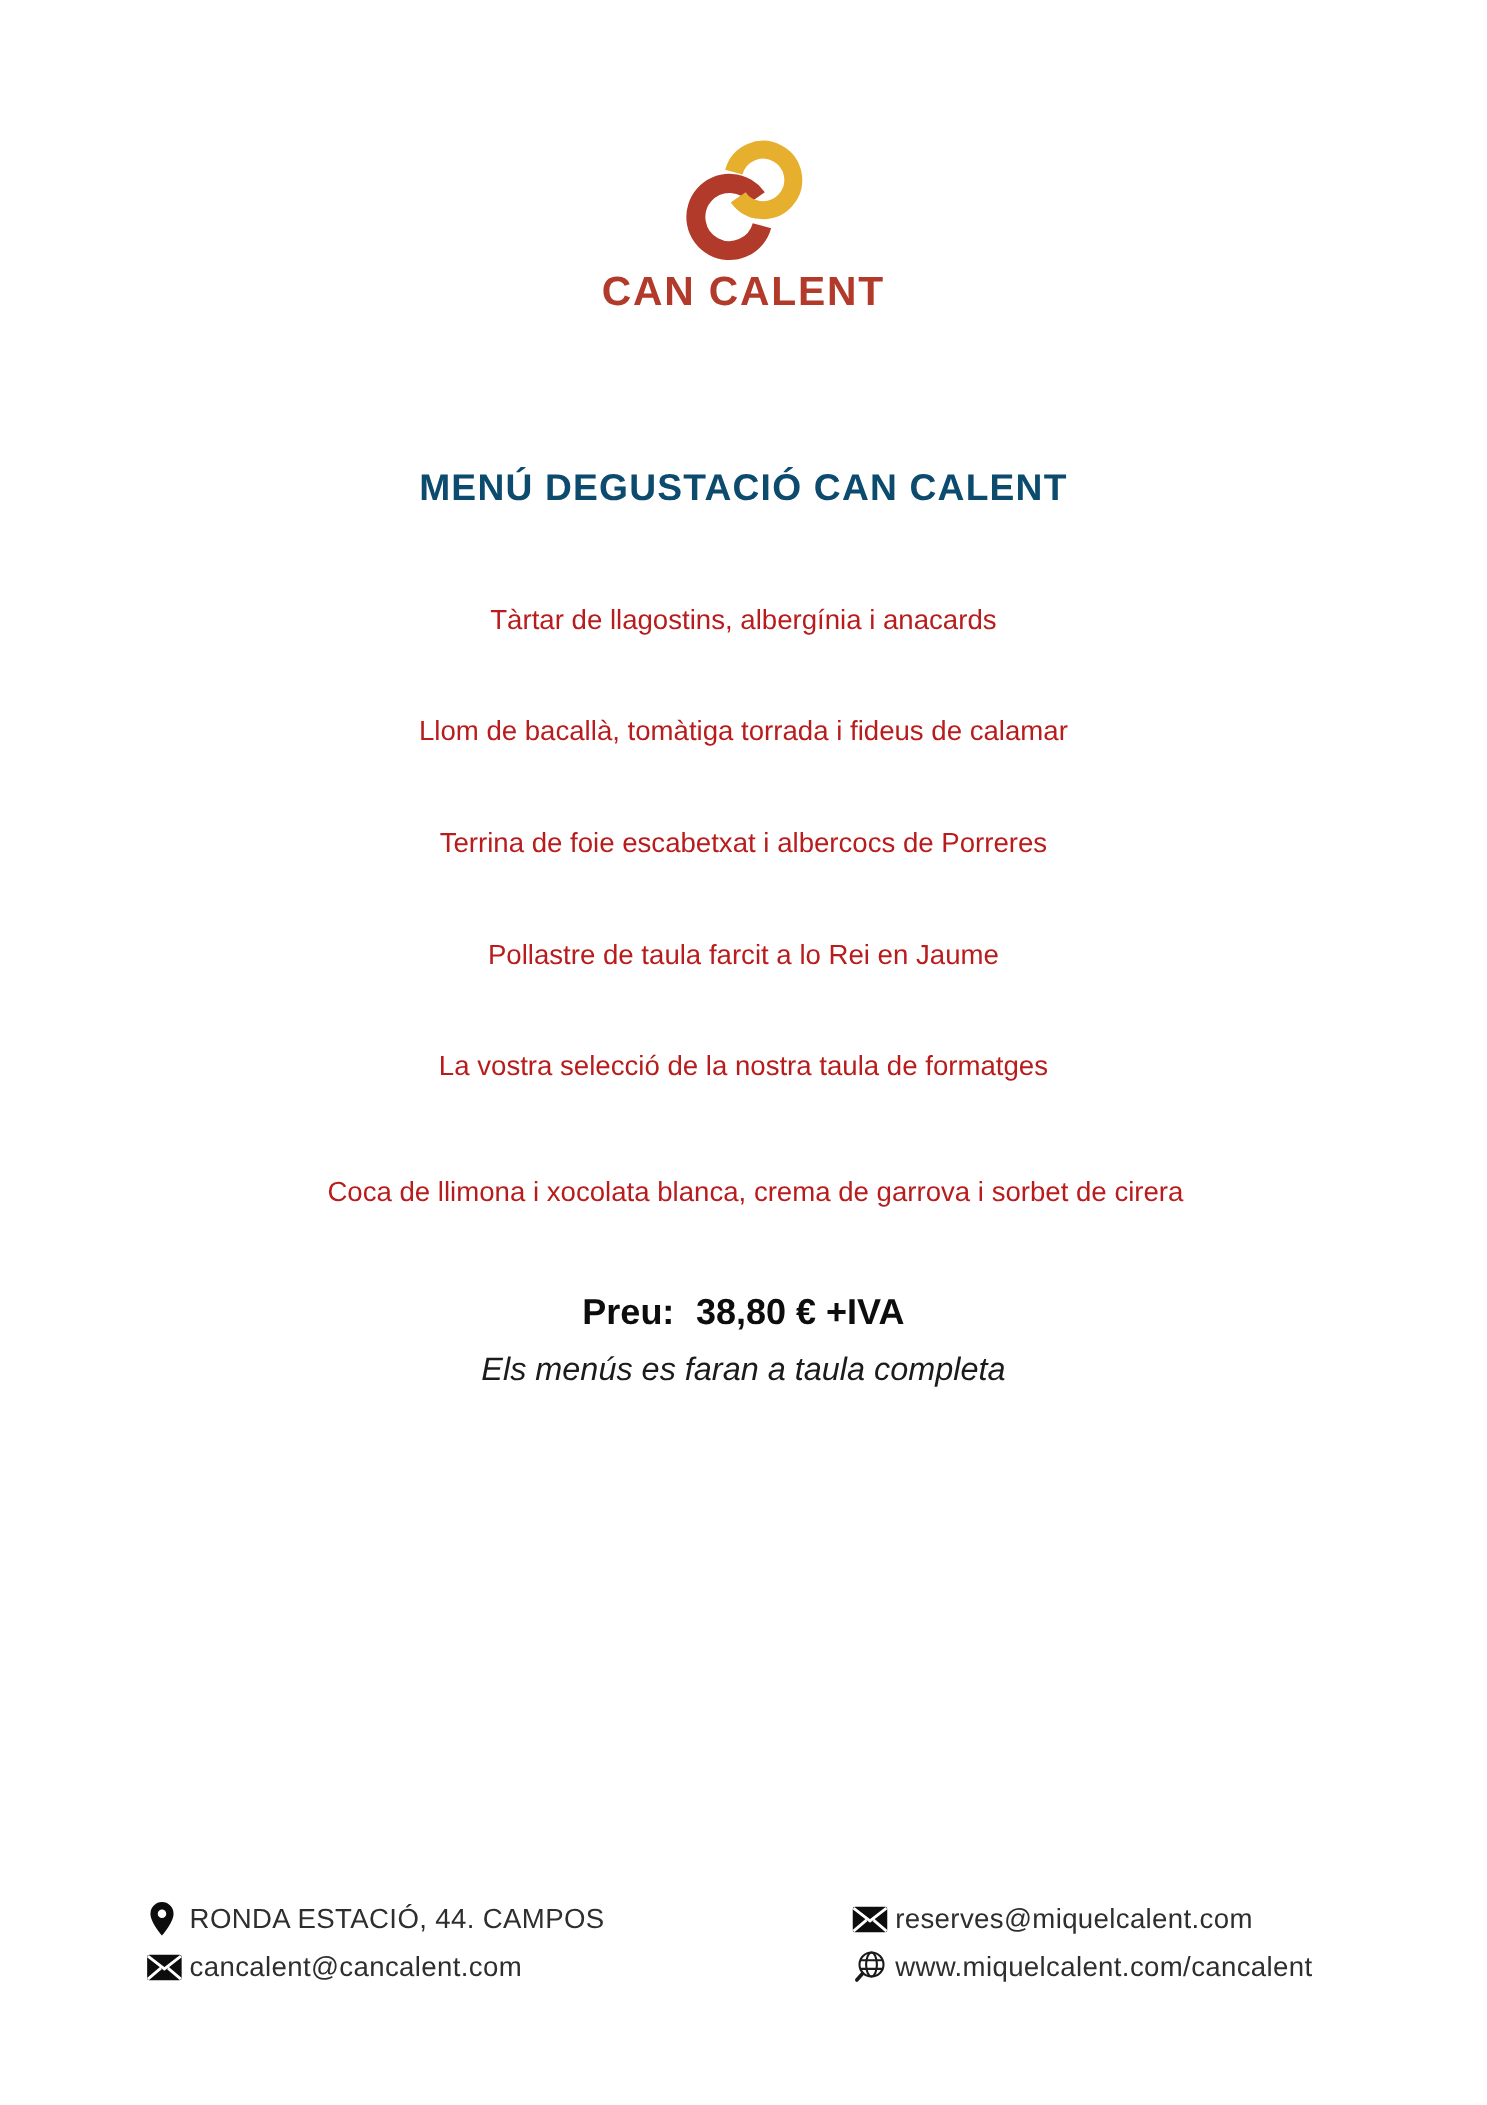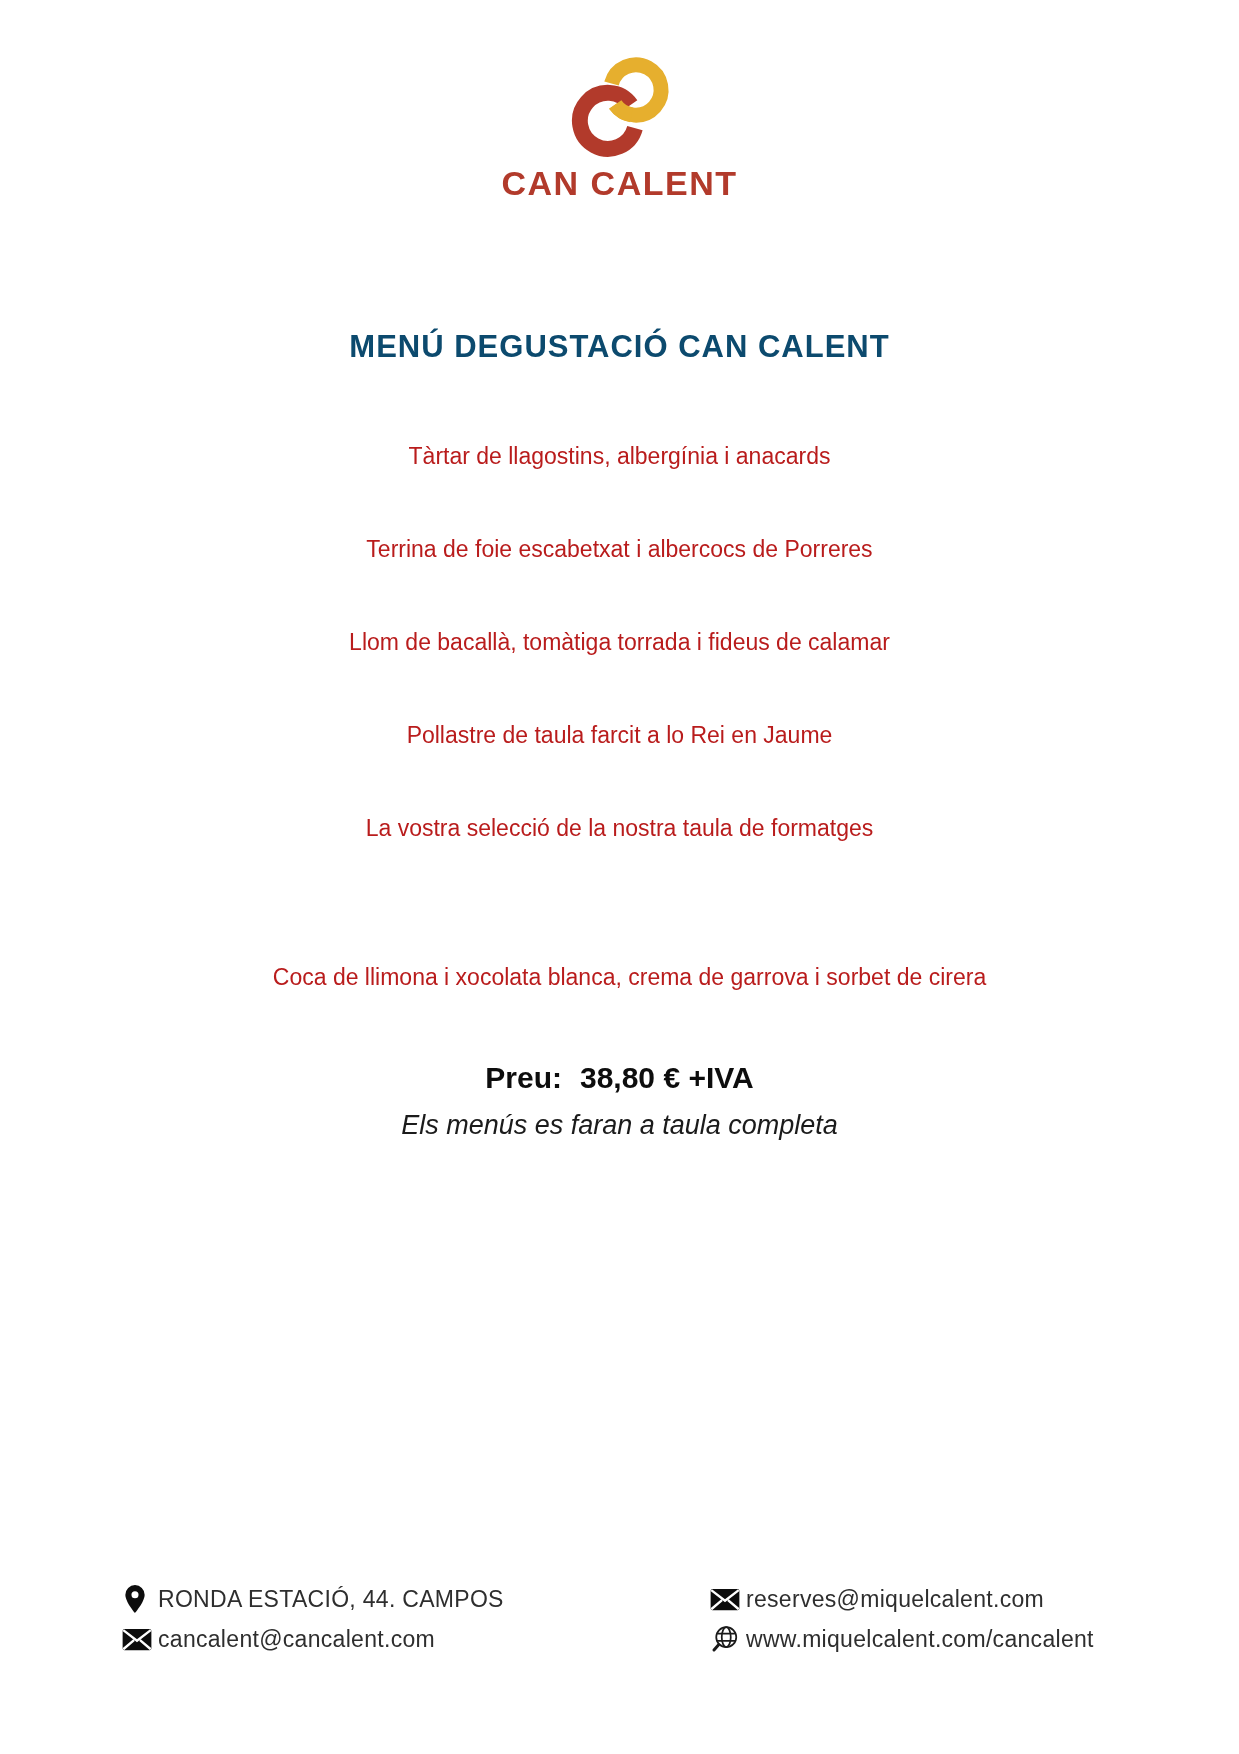--- a/index.html
+++ b/index.html
@@ -13,7 +13,7 @@
   .page { position: relative; width: 100%; height: 100%; text-align: center; }
 
   
-  .brand-header { padding-top: 48px; }
+  .brand-header { padding-top: 108px; }
   .logo-mark { display: block; margin: 0 auto; width: 128px; height: 112px; }
   .brand-wordmark {
     margin-top: 4px;

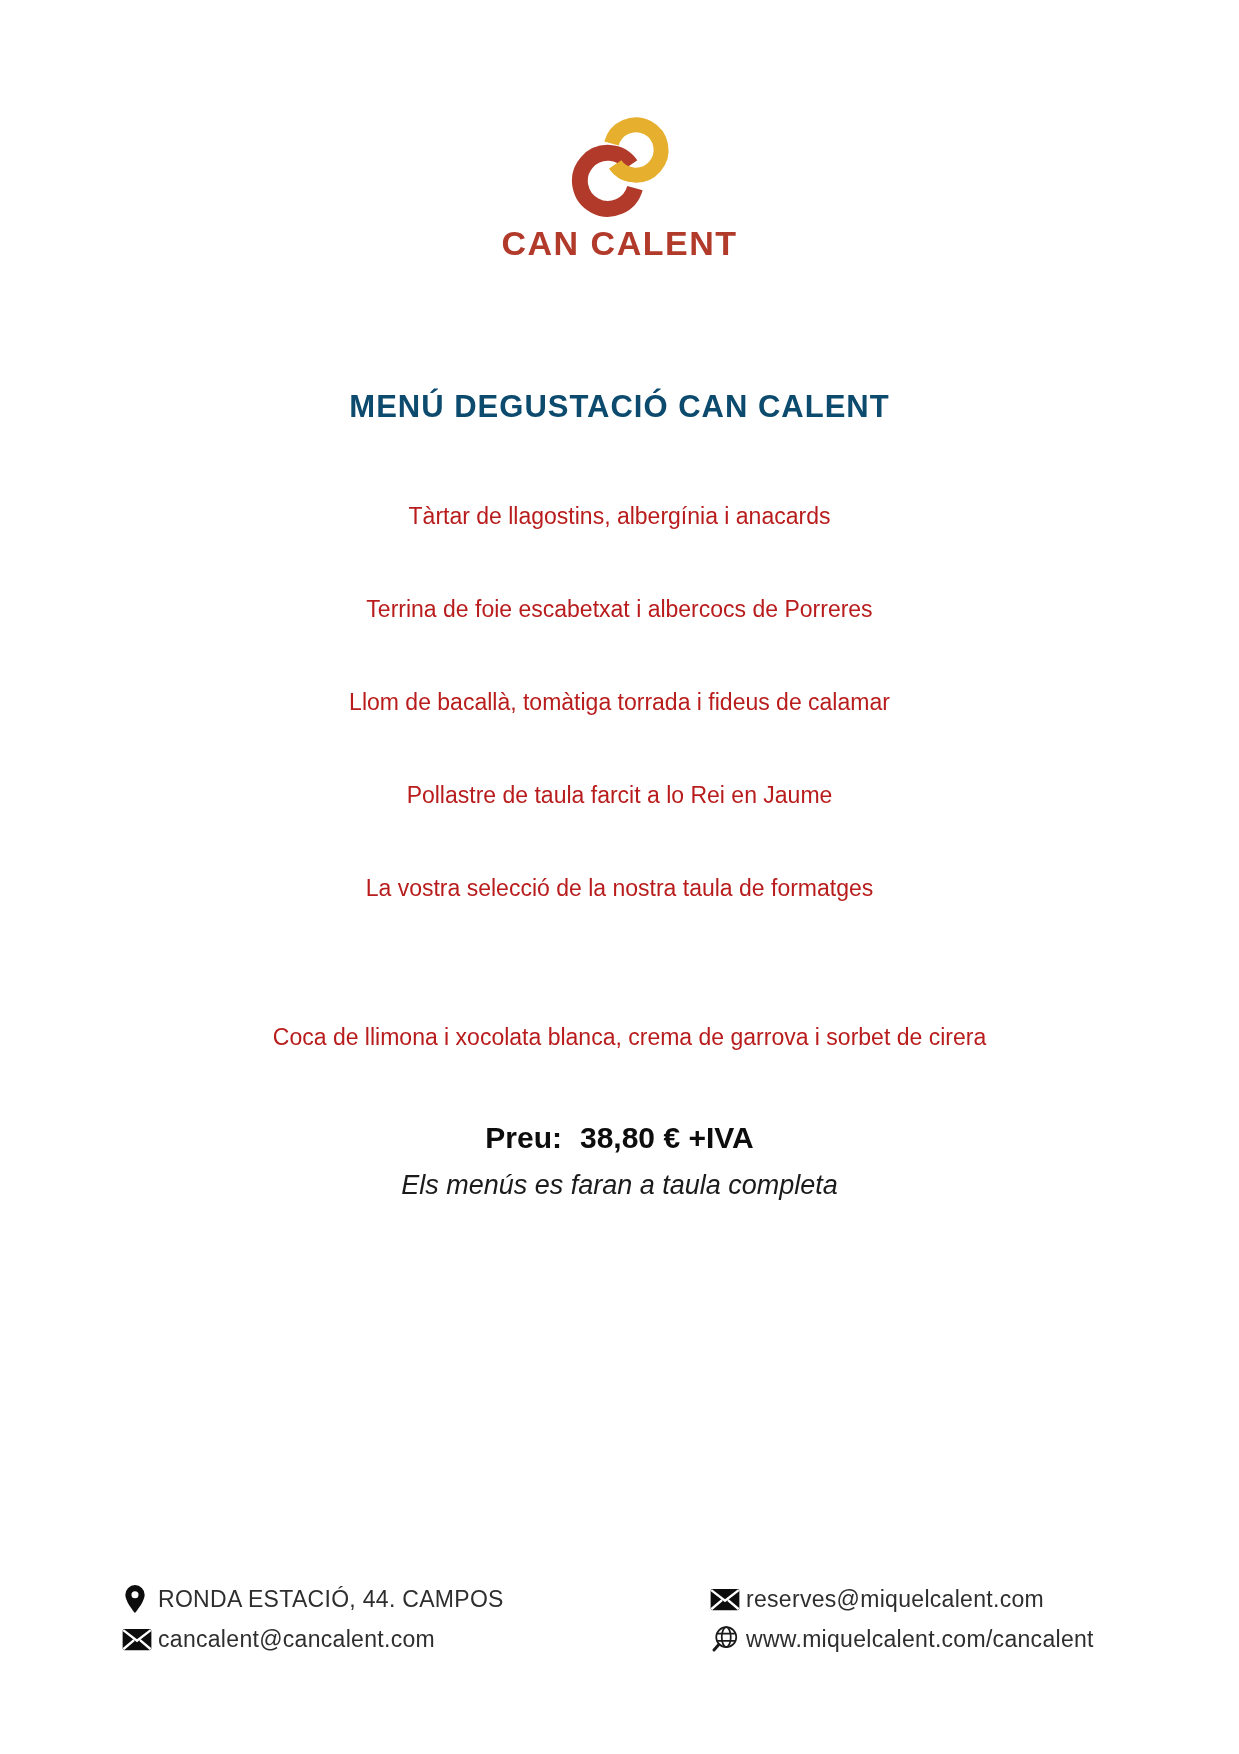--- a/index.html
+++ b/index.html
@@ -81,8 +81,8 @@
 
     <div class="menu-items">
       <p class="menu-item">Tàrtar de llagostins, albergínia i anacards</p>
+      <p class="menu-item">Llom de bacallà, tomàtiga torrada i fideus de calamar</p>
       <p class="menu-item">Terrina de foie escabetxat i albercocs de Porreres</p>
-      <p class="menu-item">Llom de bacallà, tomàtiga torrada i fideus de calamar</p>
       <p class="menu-item">Pollastre de taula farcit a lo Rei en Jaume</p>
       <p class="menu-item">La vostra selecció de la nostra taula de formatges</p>
       <p class="menu-item dessert">Coca de llimona i xocolata blanca, crema de garrova i sorbet de cirera</p>

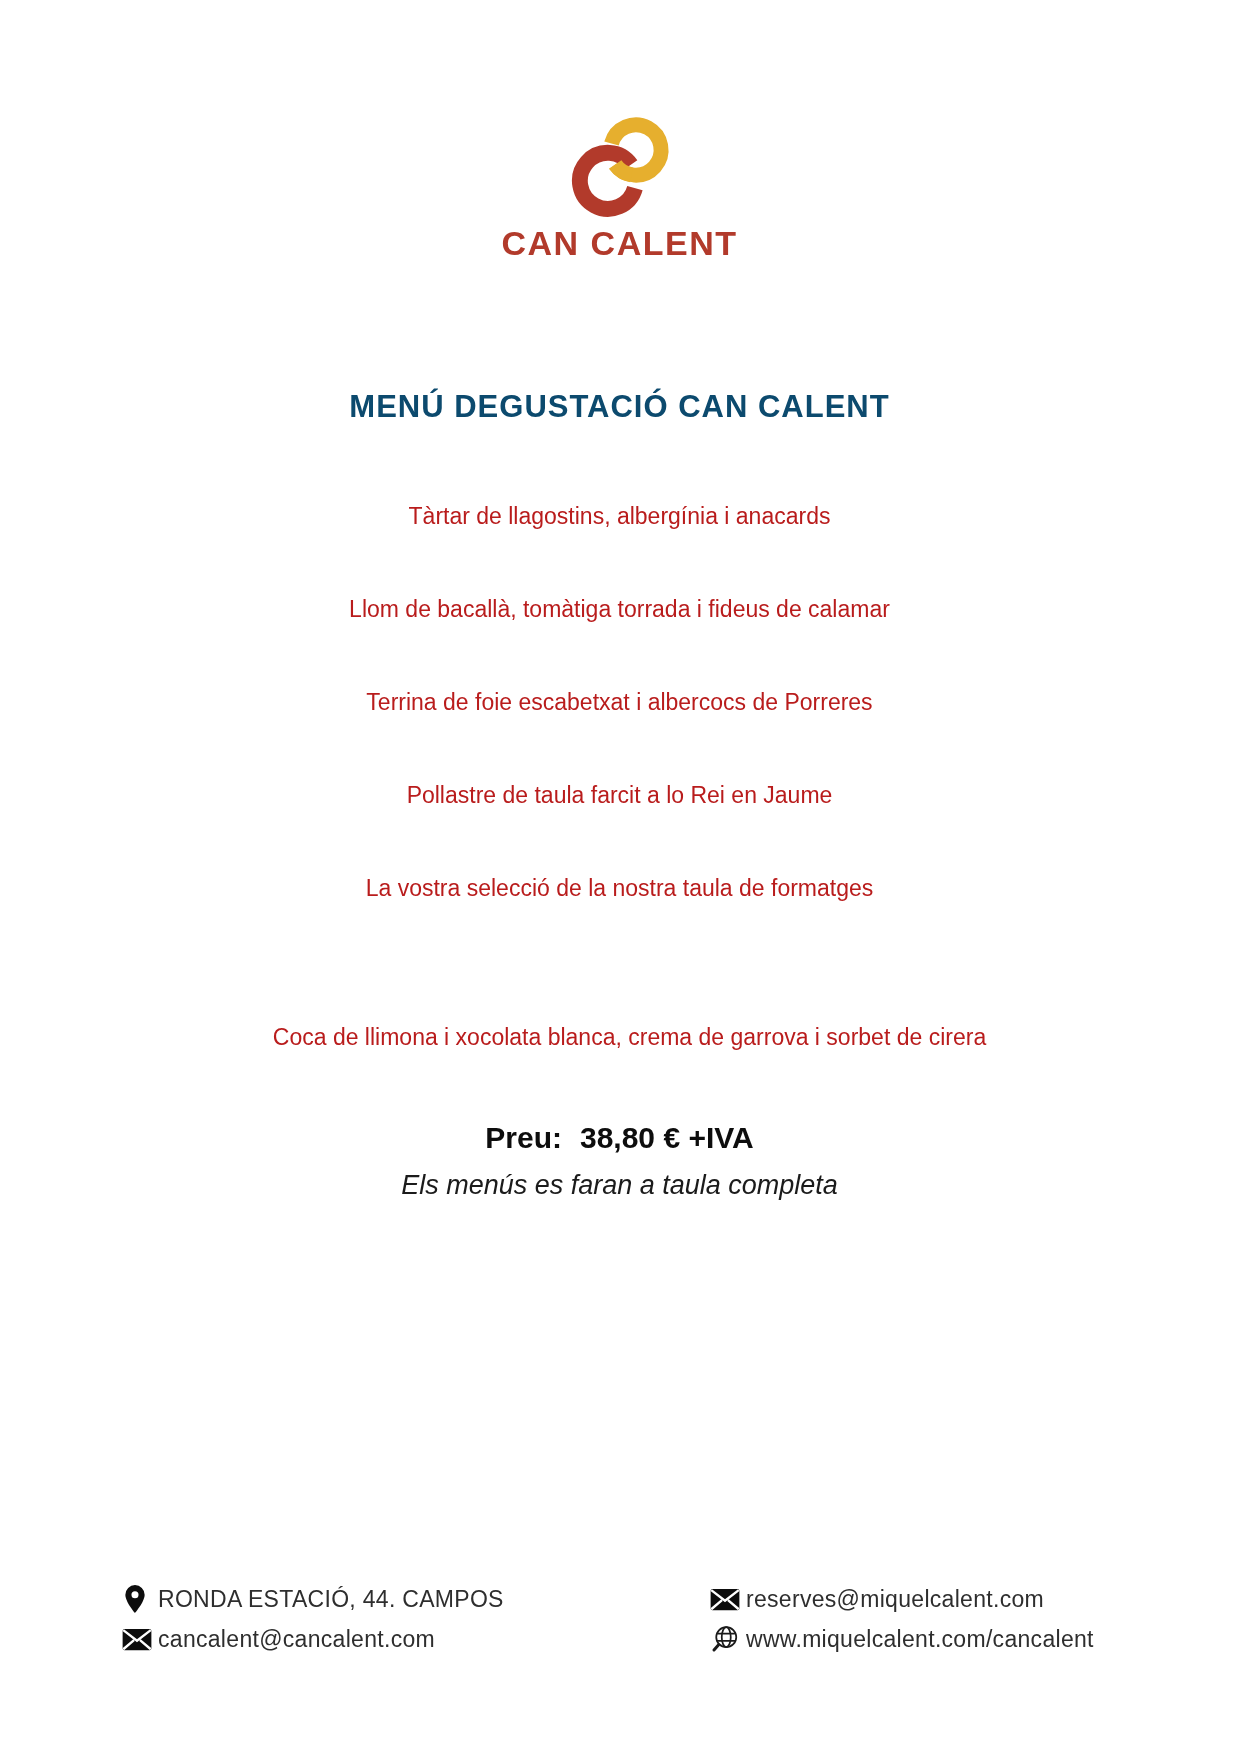--- a/index.html
+++ b/index.html
@@ -34,7 +34,7 @@
     line-height: 30px; color: #b91c1c;
   }
   .menu-item + .menu-item { margin-top: 63px; }
-  .menu-item.dessert { margin-top: 119px; padding-left: 20px; }
+  .menu-item.dessert { margin-top: 75px; padding-left: 20px; }
 
   .price-line {
     margin: 64px 0 0 0;

